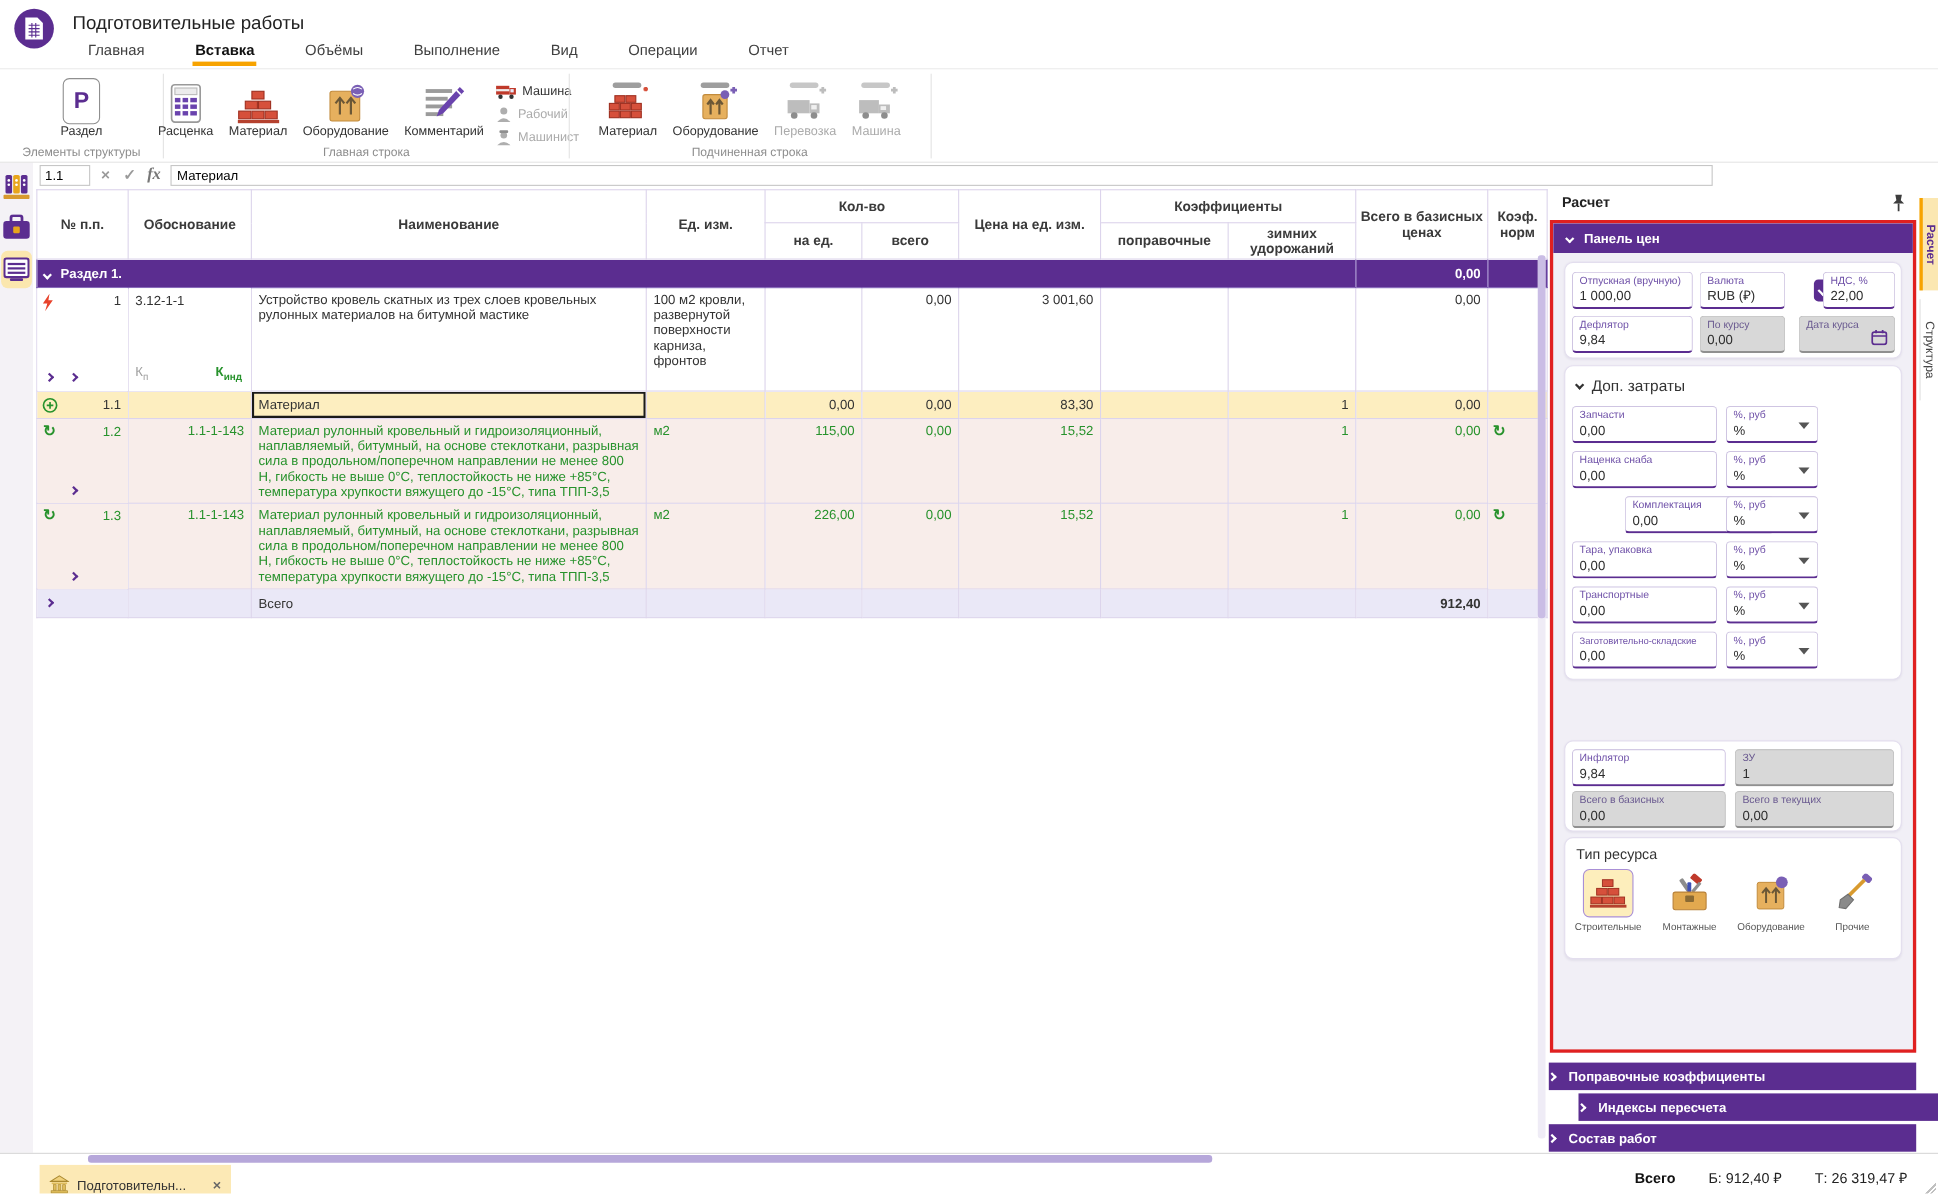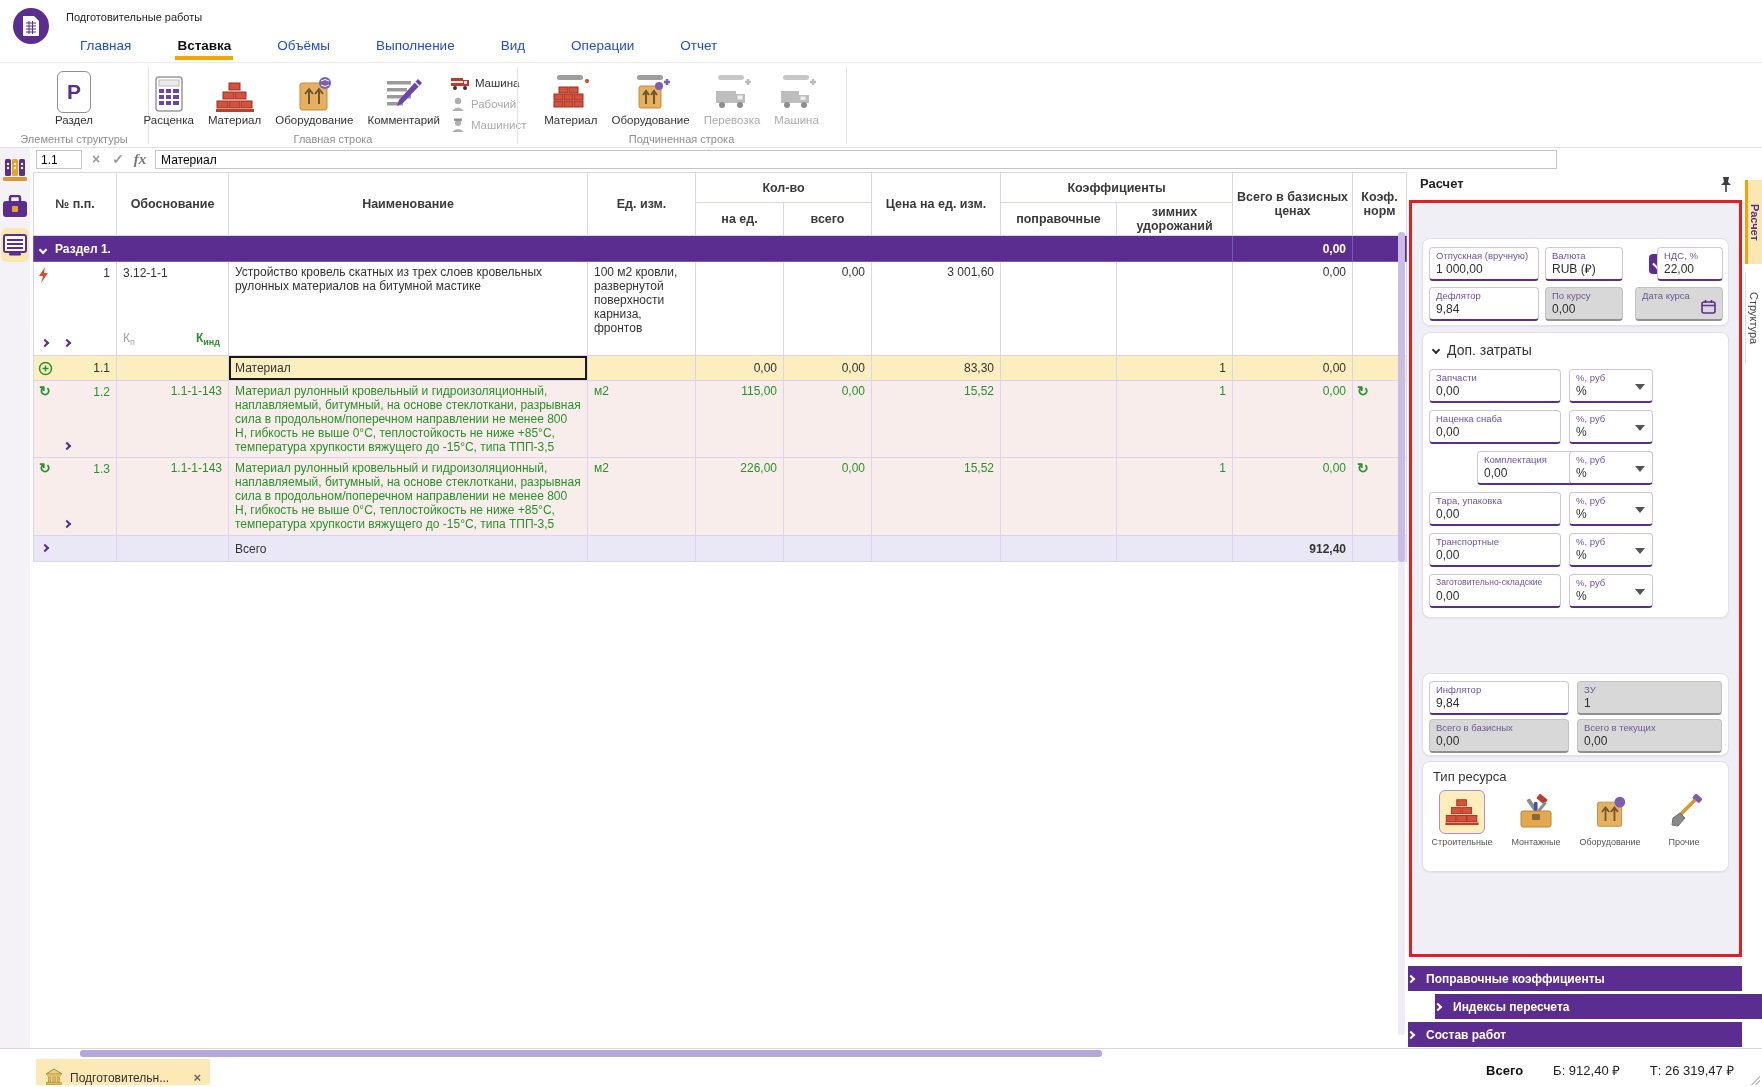--- a/index.html
+++ b/index.html
@@ -11,7 +11,7 @@
   #titlebar { position:absolute; left:0; top:0; width:1762px; height:62px; background:#fff; }
   #appicon { position:absolute; left:13px; top:8px; width:36px; height:36px; border-radius:50%;
     background:#5b2d90; display:flex; align-items:center; justify-content:center; }
-  #apptitle { position:absolute; left:66px; top:11px; font-size:11px; color:#222; }
+  #apptitle { position:absolute; left:66px; top:11px; font-size:17px; color:#222; }
   #menu { position:absolute; left:78px; top:34px; display:flex; gap:42px; }
   .mtab { font-size:13.5px; color:#1d4ed8; padding:4px 2px 7px; cursor:default; }
   .mtab.active { font-weight:bold; color:#111; border-bottom:4px solid #f7a300; padding-bottom:3px; }

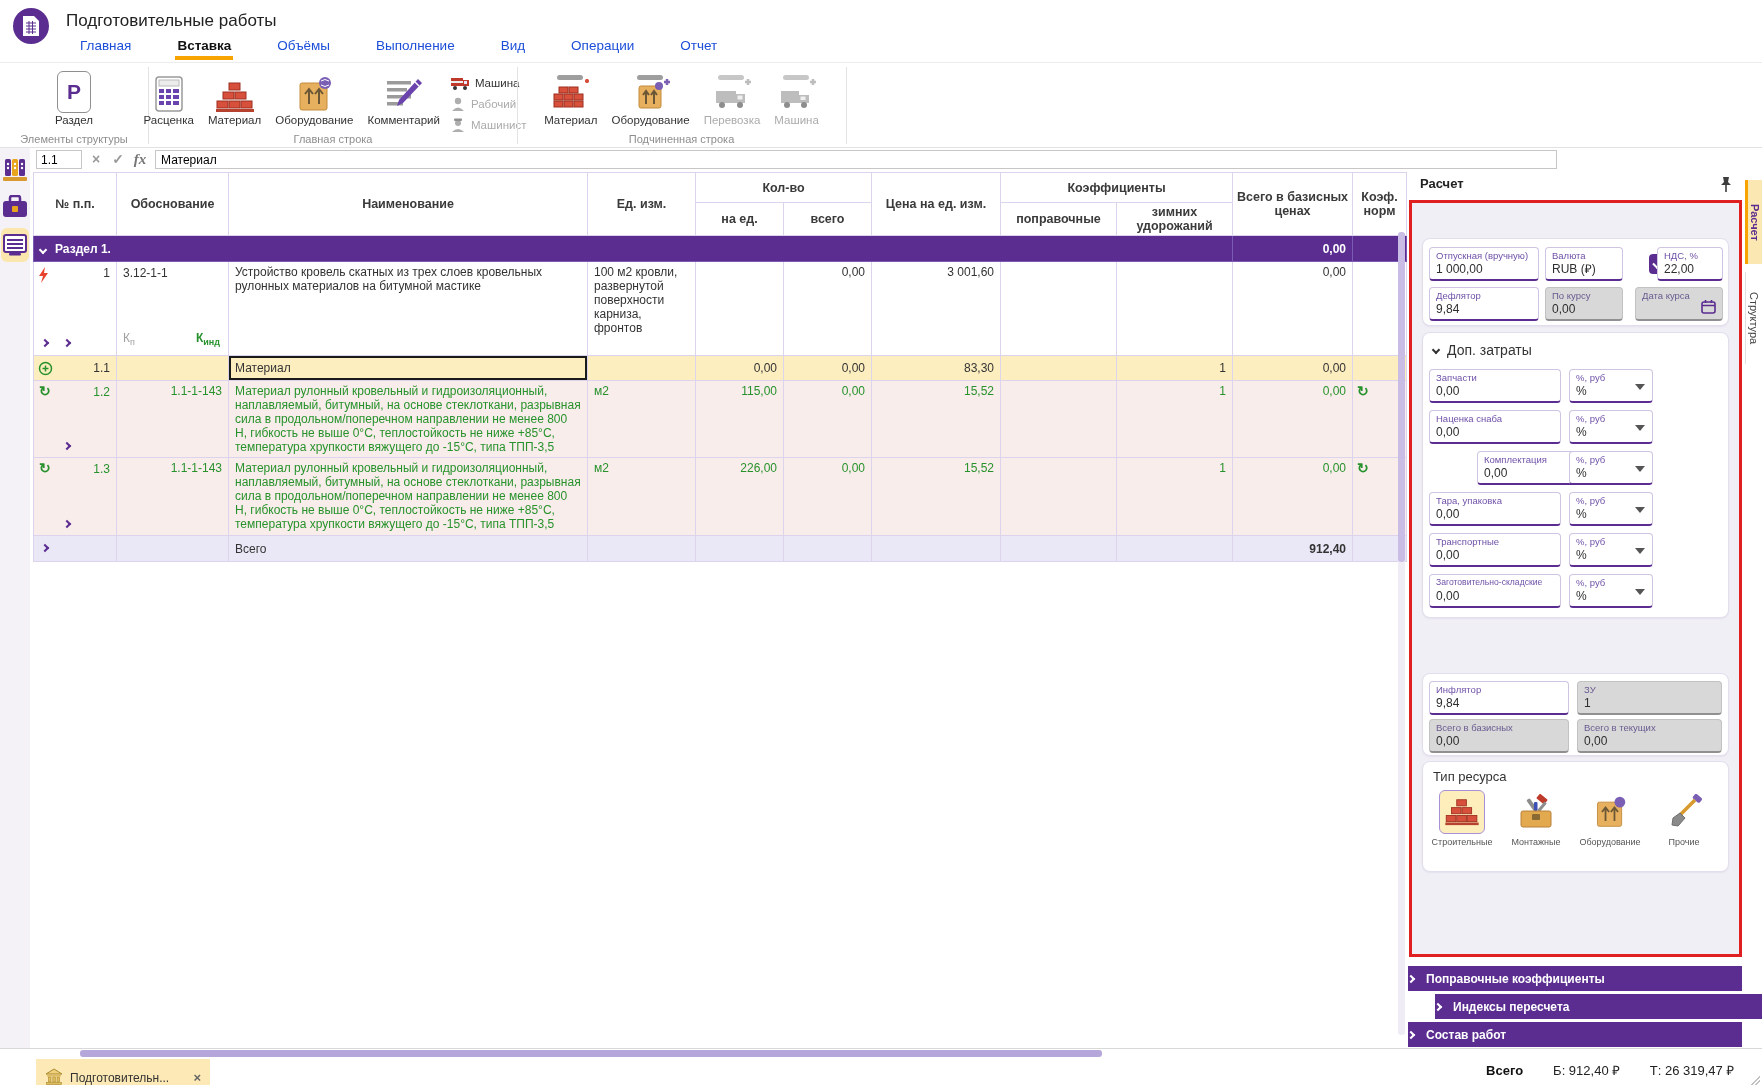--- a/index.html
+++ b/index.html
@@ -13,7 +13,7 @@
     background:#5b2d90; display:flex; align-items:center; justify-content:center; }
   #apptitle { position:absolute; left:66px; top:11px; font-size:17px; color:#222; }
   #menu { position:absolute; left:78px; top:34px; display:flex; gap:42px; }
-  .mtab { font-size:13.5px; color:#1d4ed8; padding:4px 2px 7px; cursor:default; }
+  .mtab { font-size:13.5px; color:#404040; padding:4px 2px 7px; cursor:default; }
   .mtab.active { font-weight:bold; color:#111; border-bottom:4px solid #f7a300; padding-bottom:3px; }
 
   

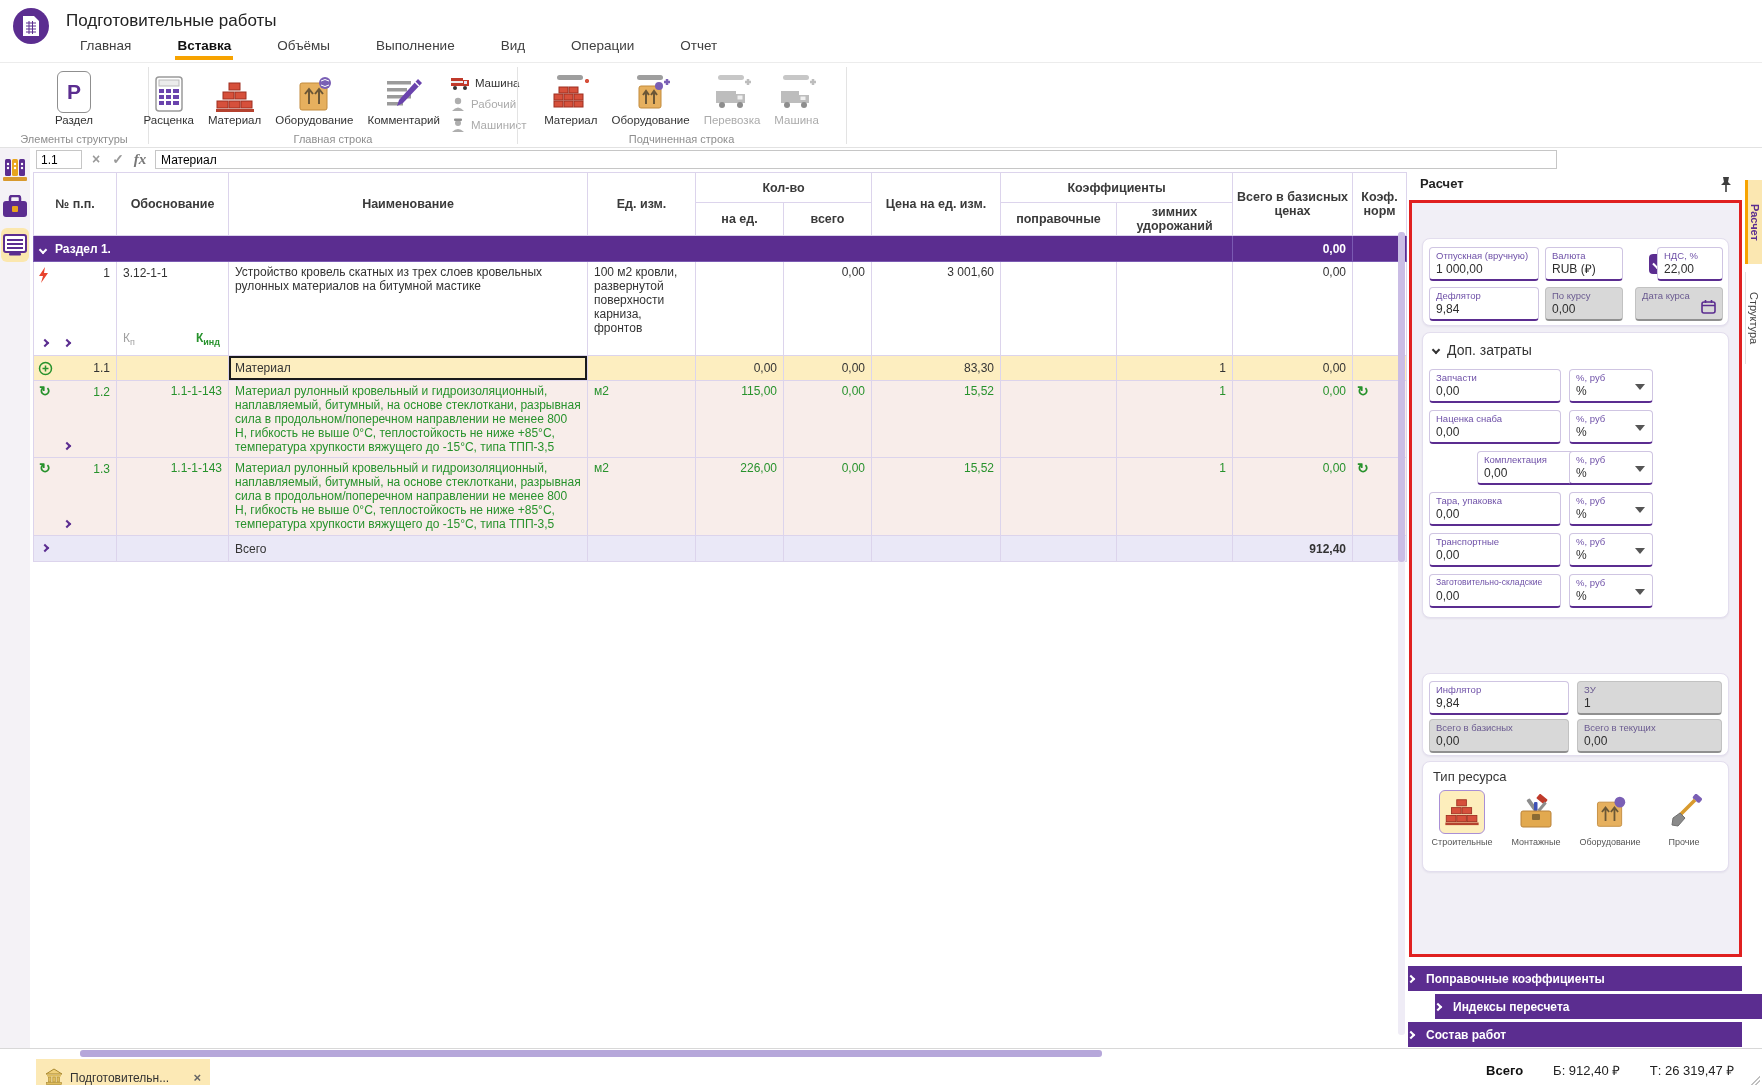--- a/index.html
+++ b/index.html
@@ -548,6 +548,10 @@
     </svg>
 
     <div id="redbox">
+      <div class="purplebar">
+        <span class="chv down white"></span>
+        <span>Панель цен</span>
+      </div>
 
       <div class="pcard" style="top:35px;height:88px;">
         <div class="fld" style="left:6px;top:8px;width:110px;">

